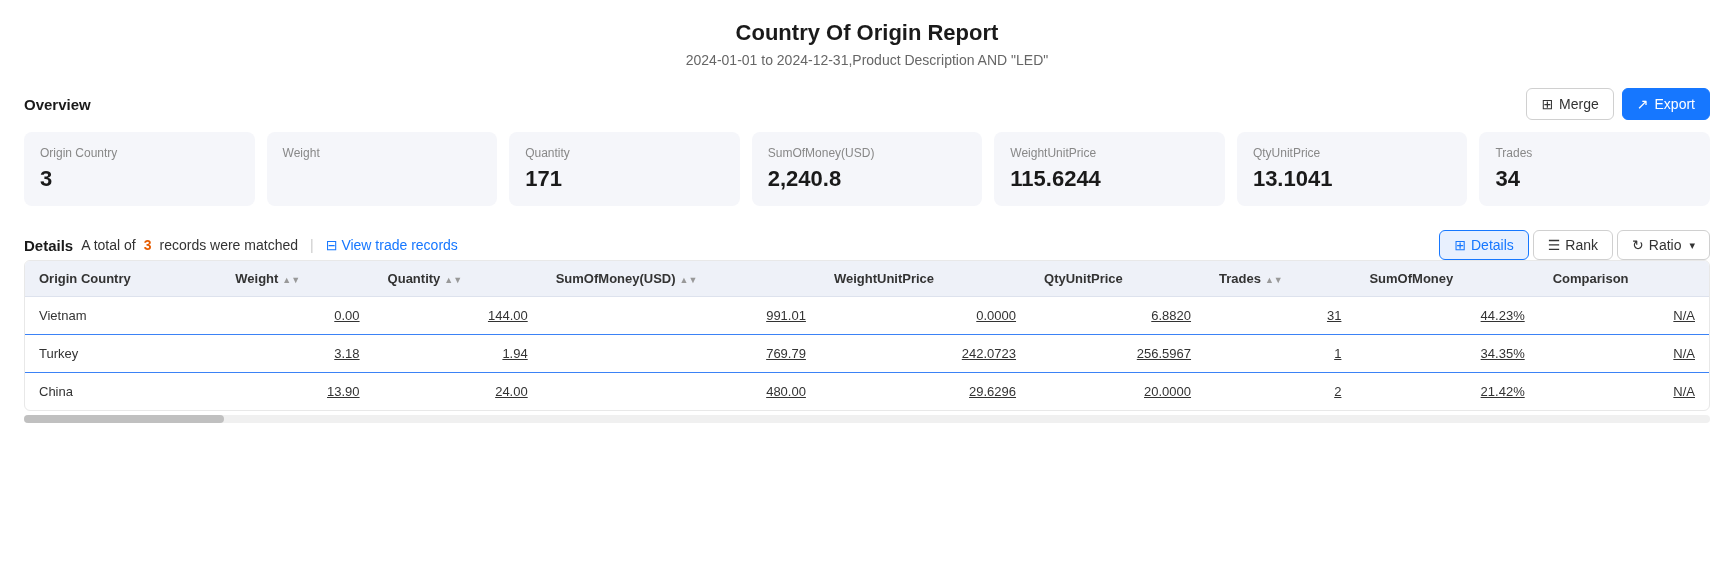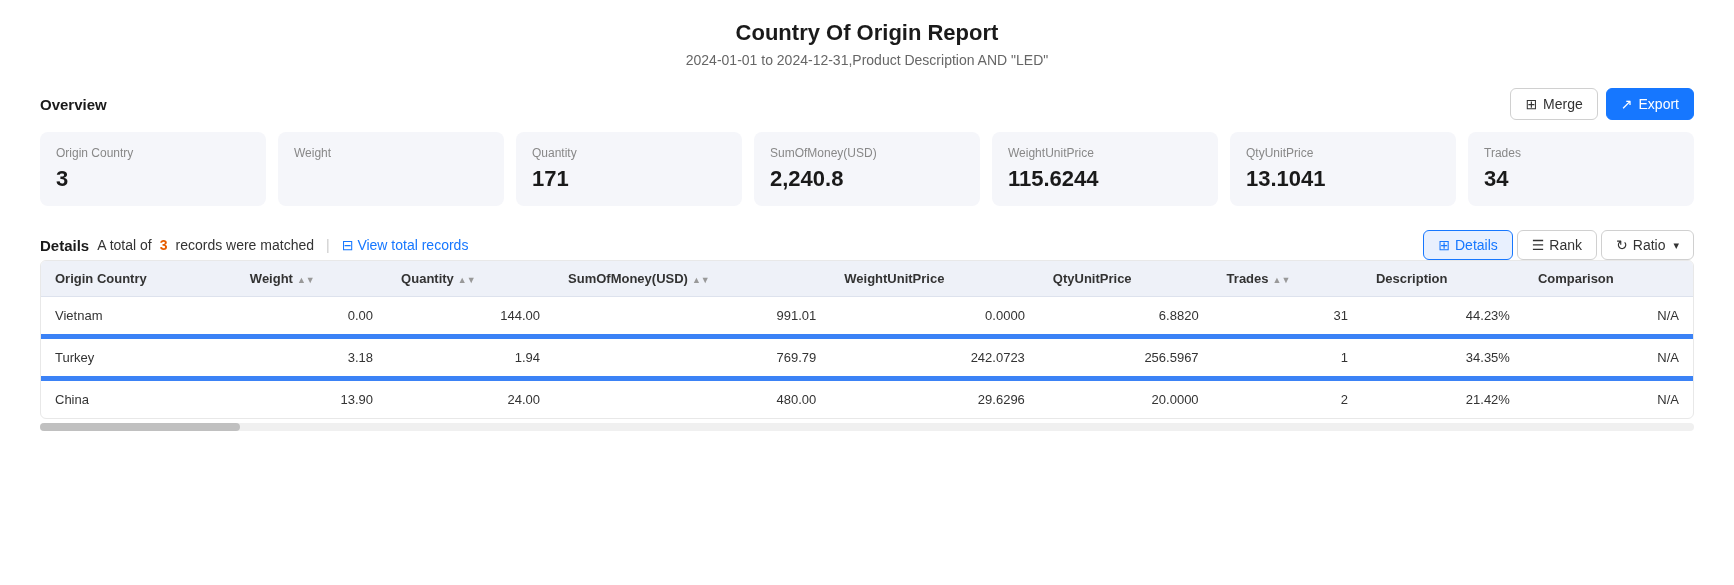--- a/index.html
+++ b/index.html
@@ -5,7 +5,7 @@
     * { box-sizing: border-box; margin: 0; padding: 0; }
     body { font-family: -apple-system, BlinkMacSystemFont, 'Segoe UI', Arial, sans-serif; background: #fff; color: #222; font-size: 14px; }
     
-    .page { width: 1734px; min-height: 585px; padding: 20px 40px; }
+    .page { width: 1734px; min-height: 585px; padding: 20px 24px; }
     
     .report-header { text-align: center; margin-bottom: 20px; }
     .report-title { font-size: 22px; font-weight: 600; color: #1a1a1a; margin-bottom: 6px; }

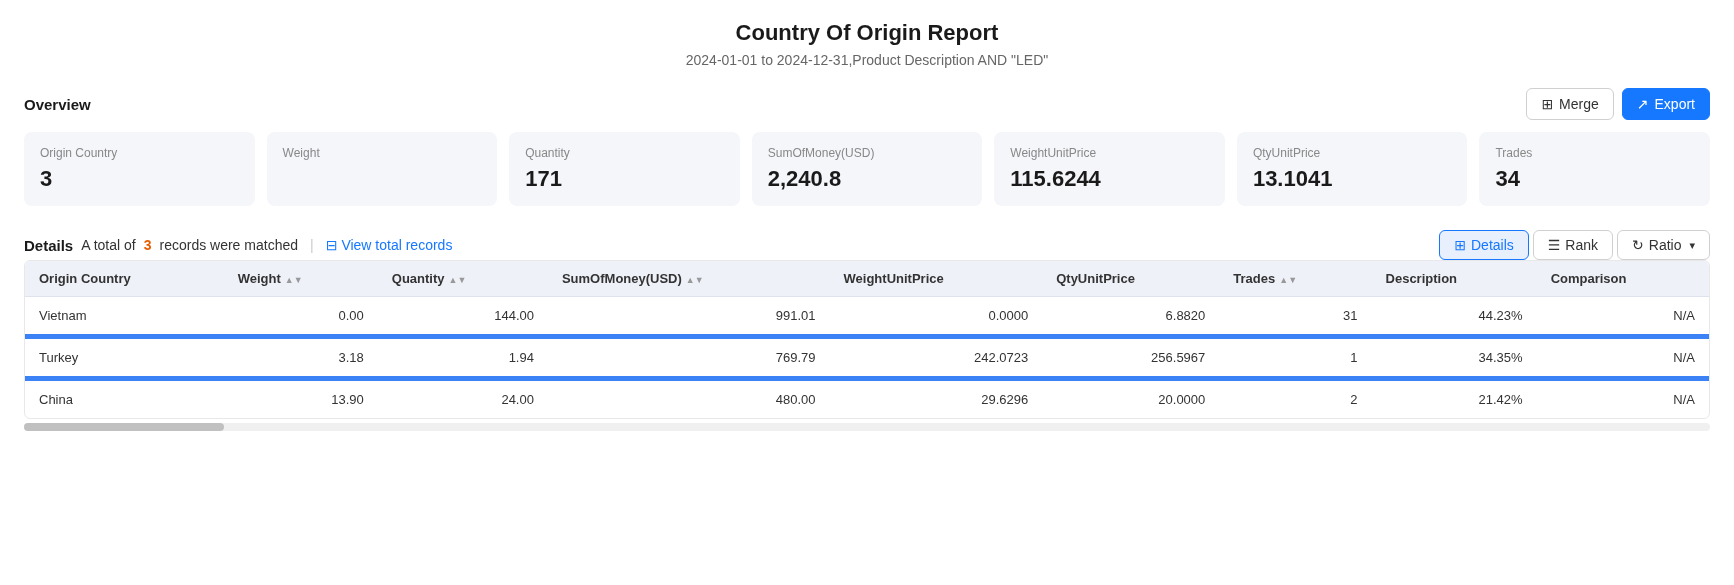--- a/index.html
+++ b/index.html
@@ -111,7 +111,7 @@
       <span class="divider">|</span>
       <a class="view-link">
         <span>⊟</span>
-        <span>View total records</span>
+        <span>View trade records</span>
       </a>
     </div>
     <div class="view-tabs" id="view-tabs">

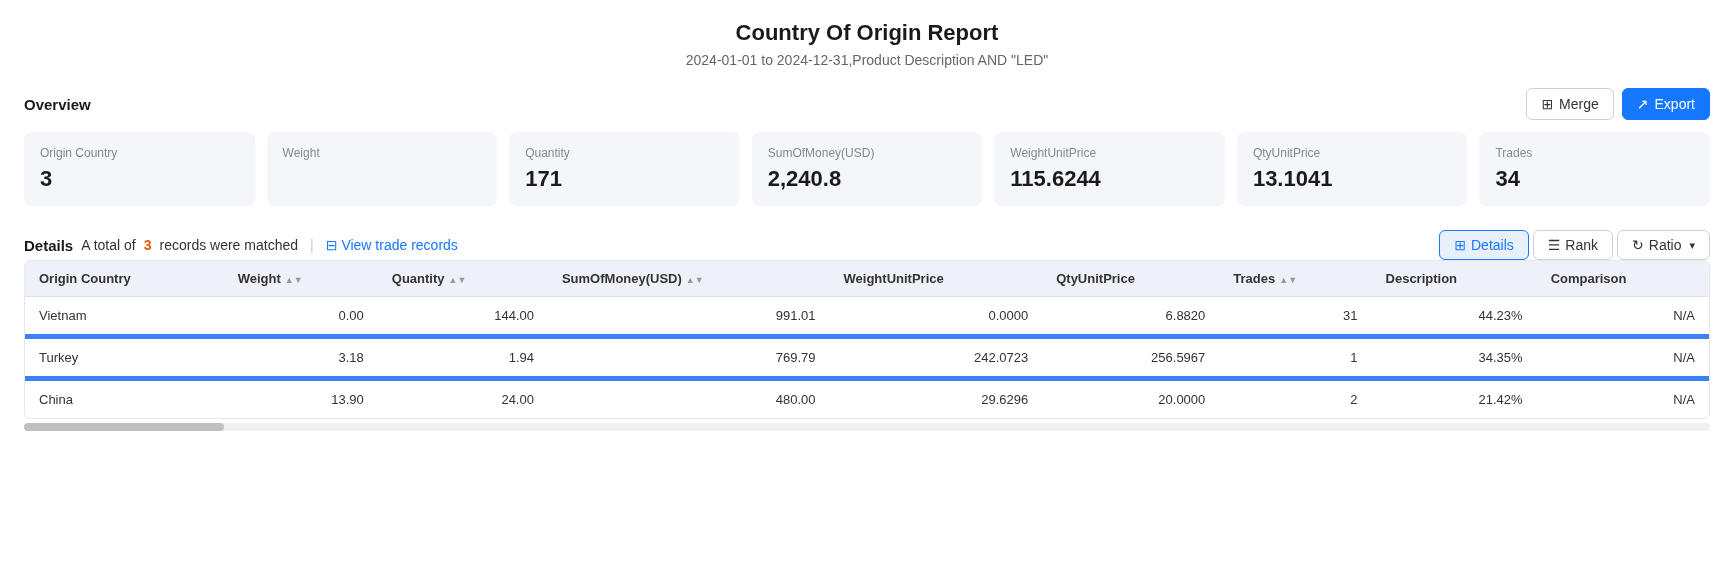--- a/index.html
+++ b/index.html
@@ -142,7 +142,7 @@
             <th class="right">WeightUnitPrice</th>
             <th class="right">QtyUnitPrice</th>
             <th class="right">Trades<span class="sort-icon">▲▼</span></th>
-            <th class="right">Description</th>
+            <th class="right">SumOfMoney</th>
             <th class="right">Comparison</th>
           </tr>
       </thead>

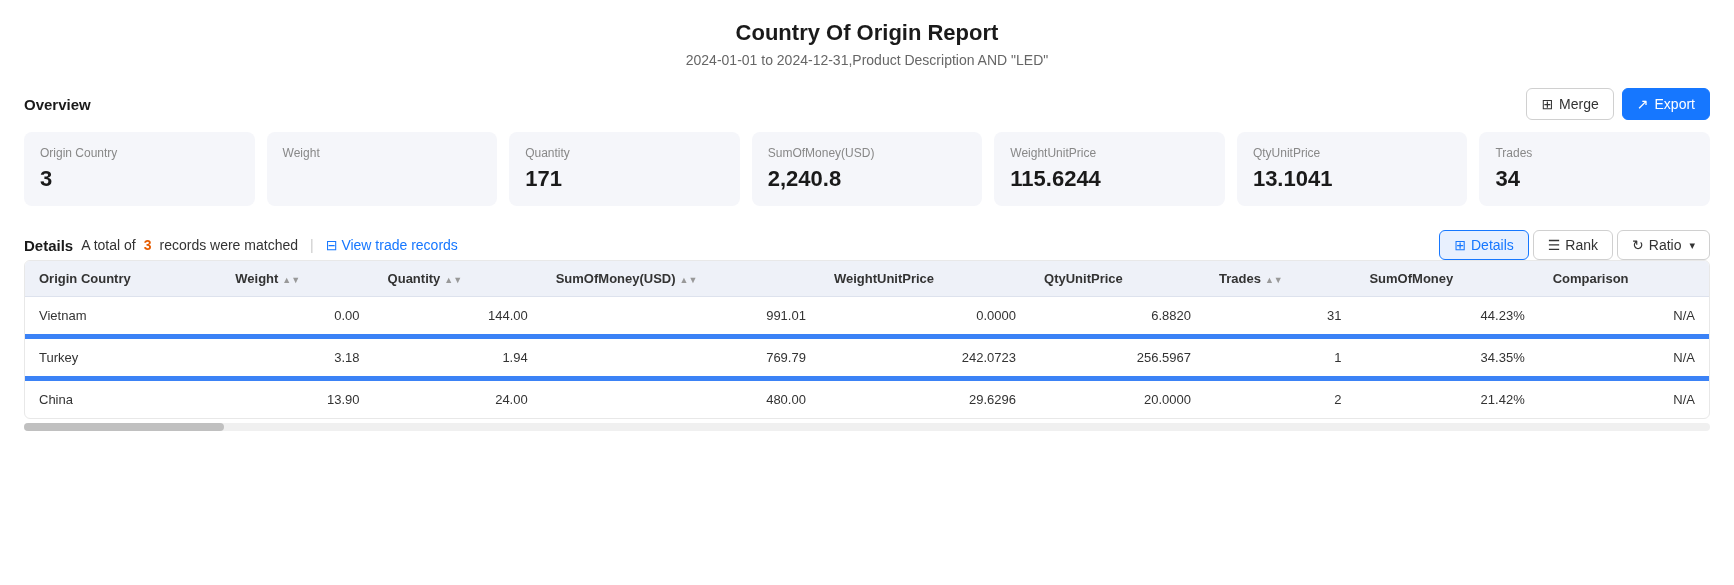--- a/index.html
+++ b/index.html
@@ -38,7 +38,7 @@
     thead tr { background: #eef1f8; }
     thead th { padding: 10px 14px; text-align: left; font-weight: 600; color: #333; font-size: 13px; border-bottom: 1px solid #dde2ed; white-space: nowrap; }
     thead th.right { }
-    tbody tr { border-bottom: 5px solid #3b82f6; }
+    tbody tr { border-bottom: 1px solid #3b82f6; }
     tbody tr:last-child { border-bottom: none; }
     tbody td { padding: 11px 14px; color: #333; font-size: 13px; }
     tbody td.right { text-align: right; }

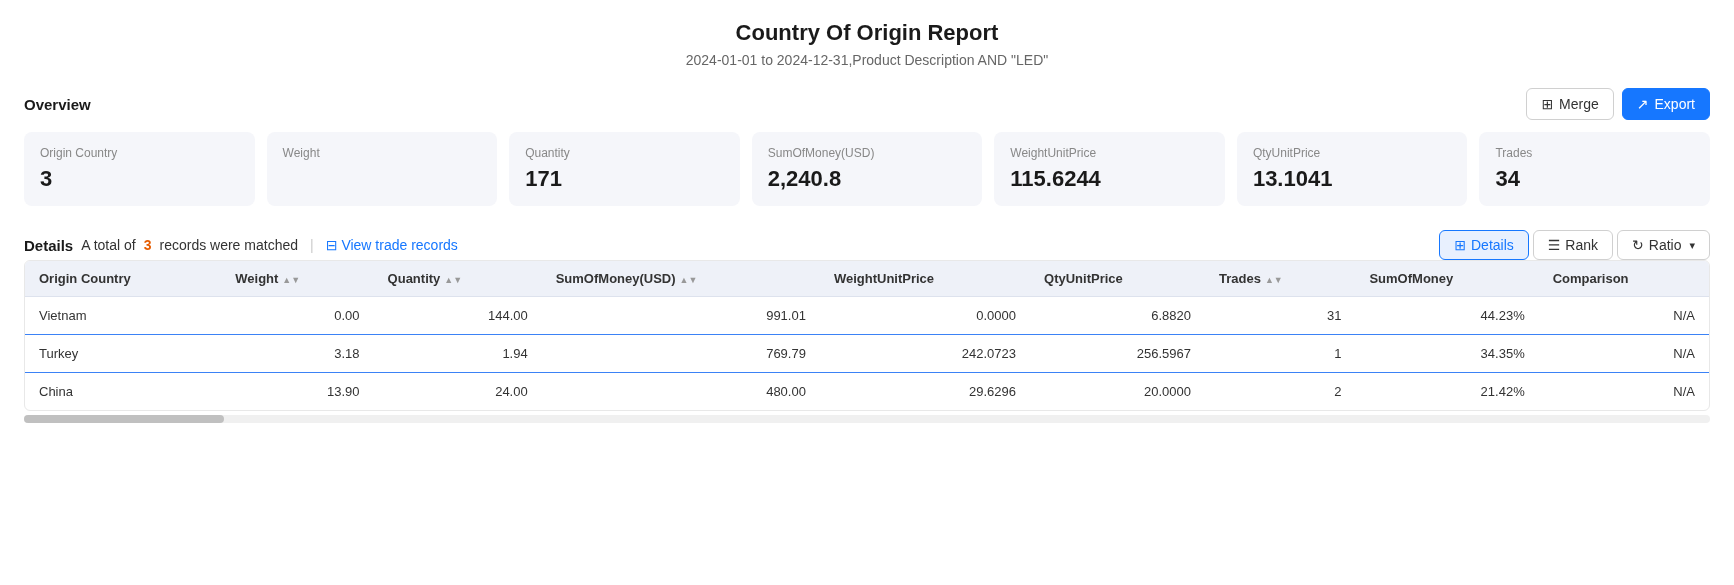--- a/index.html
+++ b/index.html
@@ -41,7 +41,7 @@
     tbody tr { border-bottom: 1px solid #3b82f6; }
     tbody tr:last-child { border-bottom: none; }
     tbody td { padding: 11px 14px; color: #333; font-size: 13px; }
-    tbody td.right { text-align: right; }
+    tbody td.right { text-align: right; text-decoration: underline; }
     
     .sort-icon { display: inline-flex; flex-direction: column; margin-left: 4px; font-size: 9px; color: #999; line-height: 1; }
     

